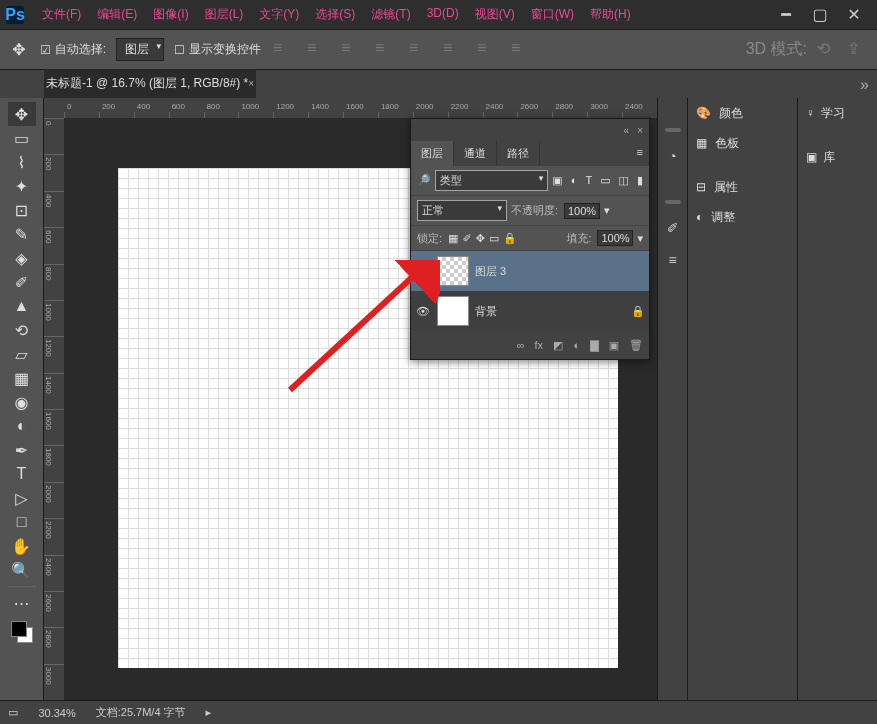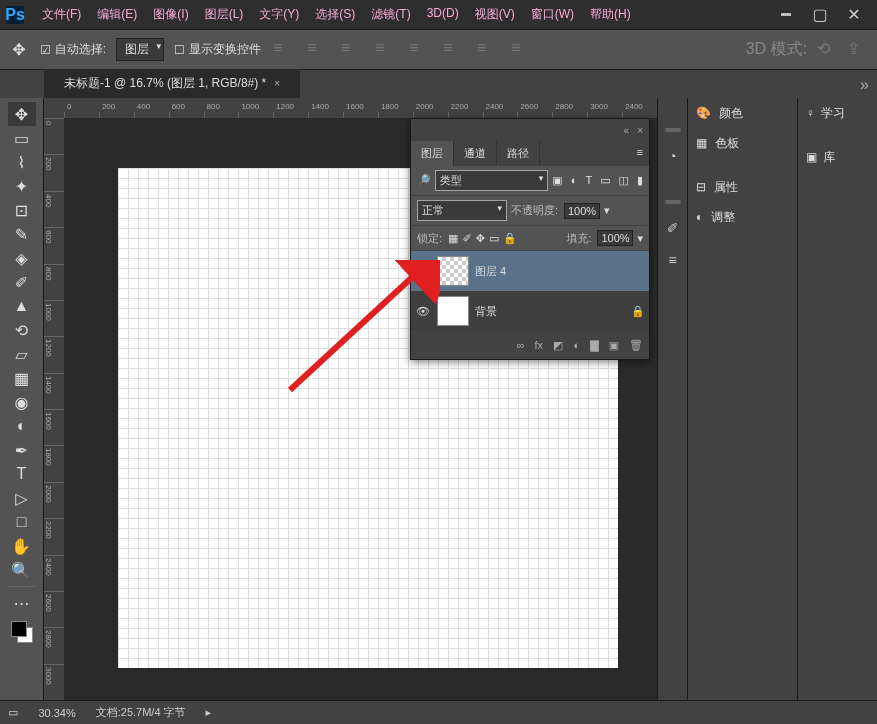--- a/index.html
+++ b/index.html
@@ -8,7 +8,7 @@
   
   .title-bar { height: 30px; background: #2e2e2e; display: flex; align-items: center; padding: 0 6px; border-bottom: 1px solid #1a1a1a; }
   .ps-logo { width: 18px; height: 18px; background: #001e36; color: #31a8ff; font-weight: bold; font-size: 16px; display: flex; align-items: center; justify-content: center; border-radius: 2px; margin-right: 10px; }
-  .menu-item { font-size: 12px; color: #f9a8d4; padding: 4px 8px; cursor: pointer; }
+  .menu-item { font-size: 12px; color: #ec4899; padding: 4px 8px; cursor: pointer; }
   .win-controls { margin-left: auto; display: flex; gap: 0; }
   .win-btn { width: 34px; height: 24px; display: flex; align-items: center; justify-content: center; color: #ccc; cursor: pointer; }
   

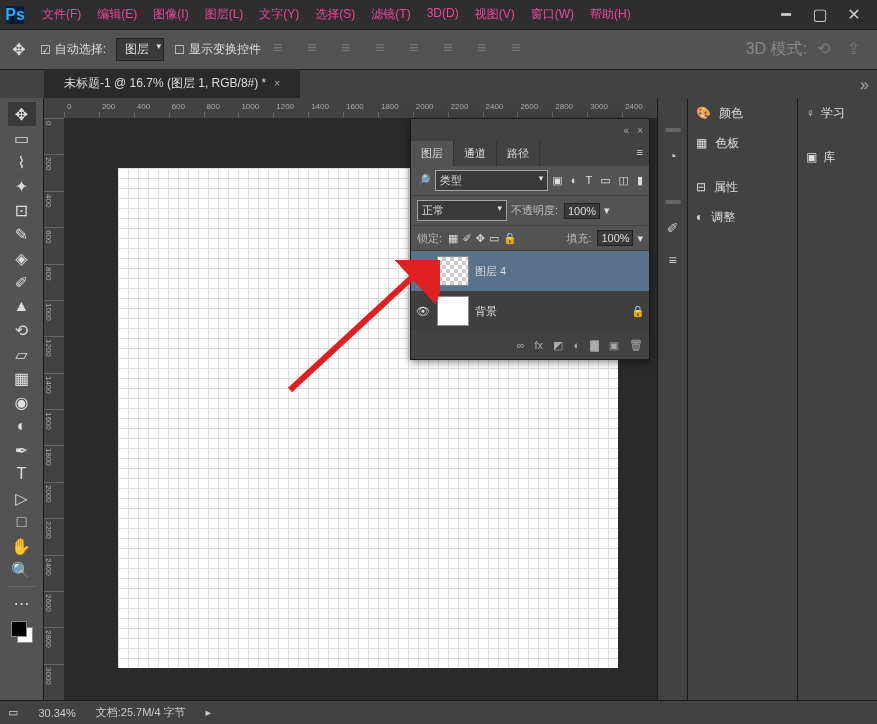--- a/index.html
+++ b/index.html
@@ -22,7 +22,7 @@
   
   
   .doc-tabs { height: 28px; background: #424242; display: flex; align-items: flex-end; padding-left: 44px; }
-  .doc-tab { background: #2a2a2a; font-size: 12px; color: #ddd; padding: 6px 20px; display: flex; align-items: center; gap: 8px; }
+  .doc-tab { background: #2a2a2a; font-size: 12px; color: #ddd; padding: 6px 2px; display: flex; align-items: center; }
   .doc-tab .x { font-size: 10px; color: #aaa; cursor: pointer; }
   .doc-expand { margin-left: auto; padding: 4px 8px; color: #aaa; }
   

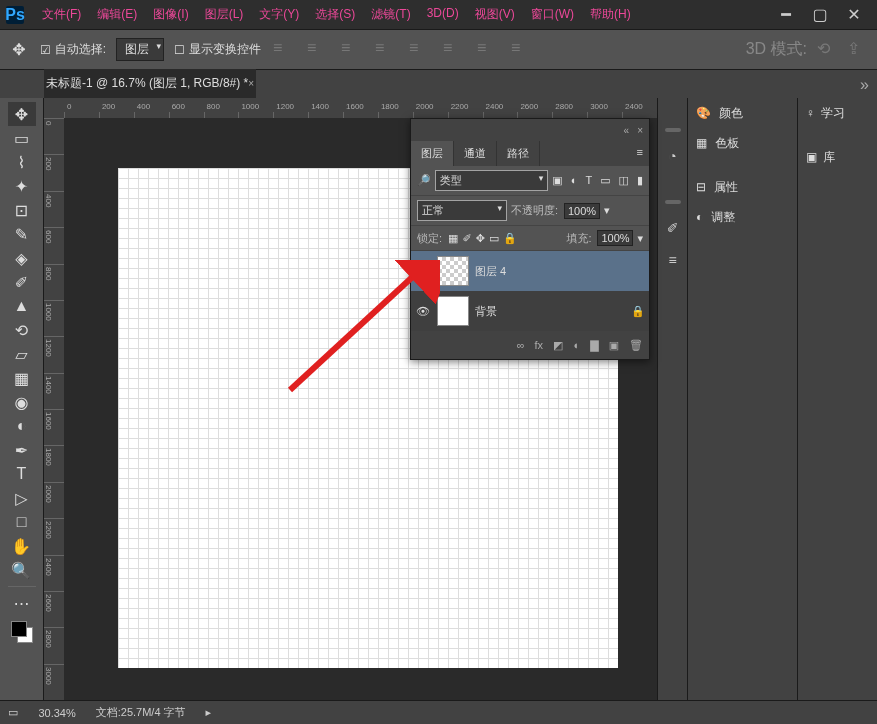--- a/index.html
+++ b/index.html
@@ -344,7 +344,7 @@
       <div class="lp-layer sel">
         <span class="eye">👁</span>
         <div class="thumb checker"></div>
-        <span>图层 4</span>
+        <span>图层 3</span>
       </div>
       <div class="lp-layer">
         <span class="eye">👁</span>

